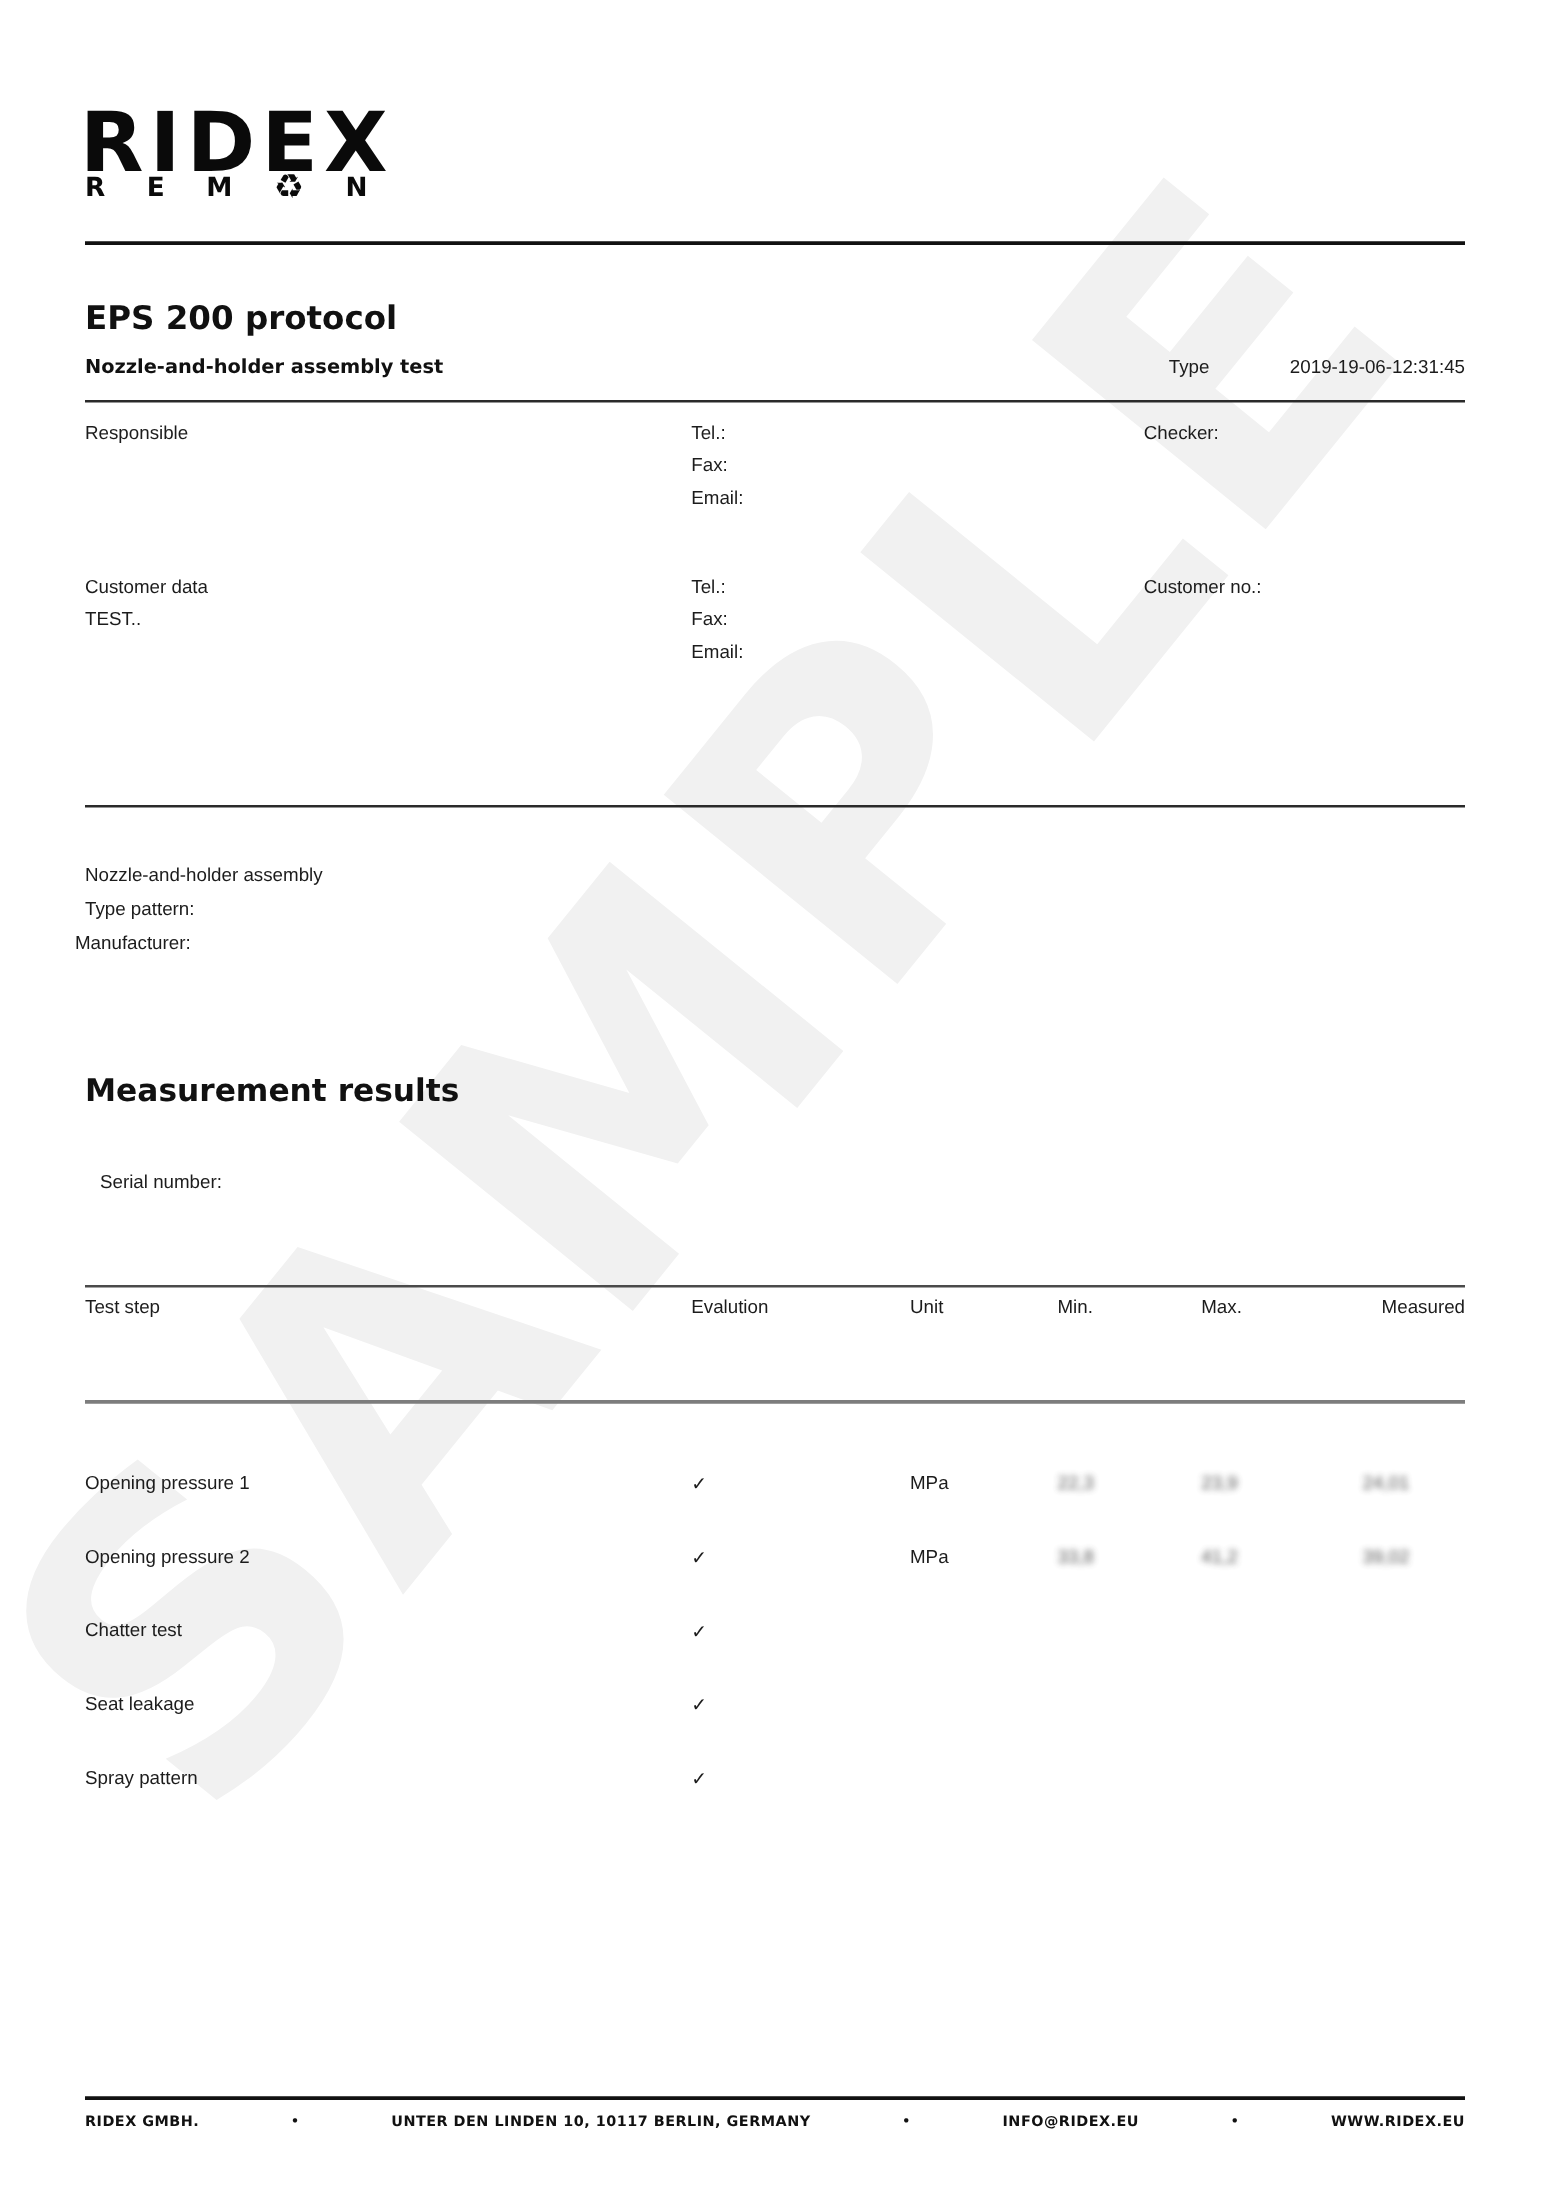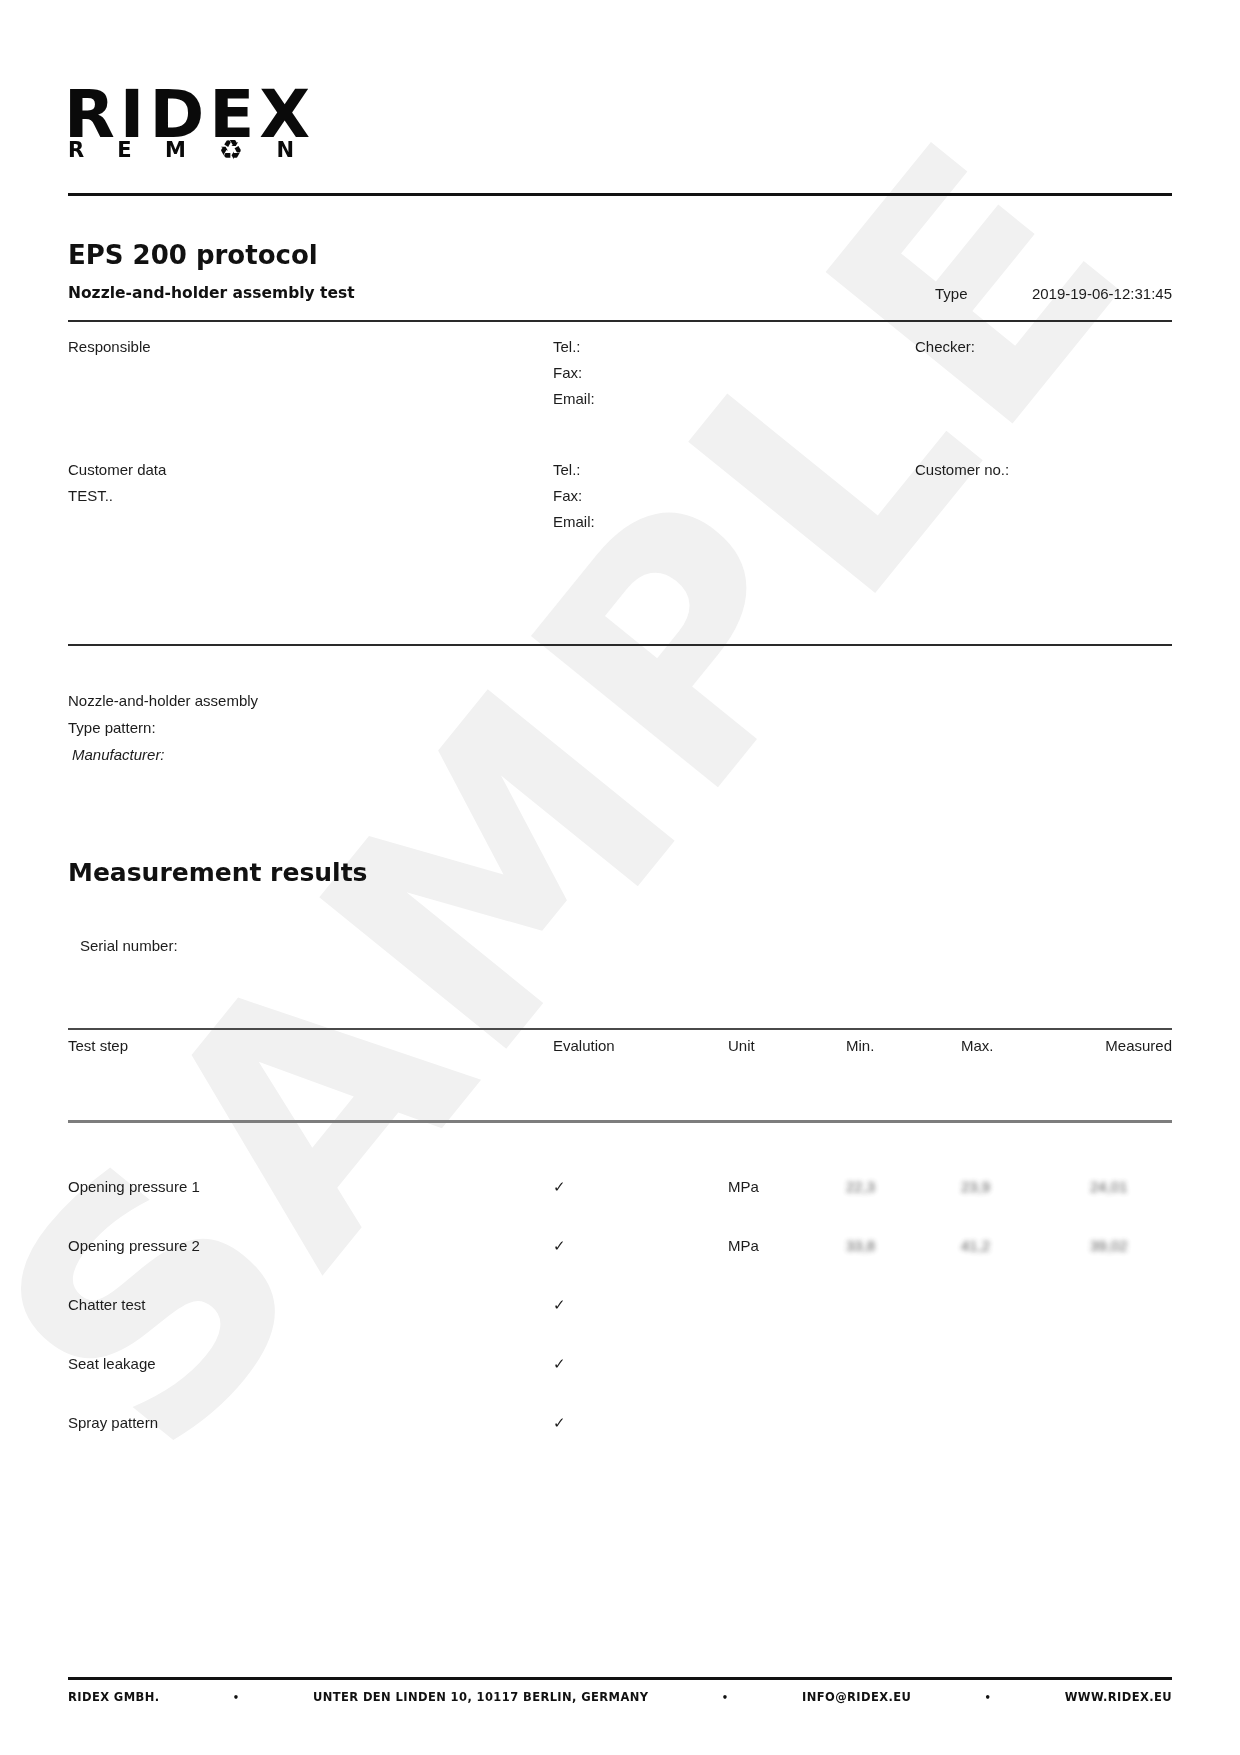--- a/index.html
+++ b/index.html
@@ -78,7 +78,7 @@
   .pos-email2{left:553px;top:513px;}
   .pos-assembly{left:68px;top:692px;}
   .pos-type-number{left:68px;top:719px;}
-  .pos-manufacturer{left:72px;top:746px;font-style:italic;}
+  .pos-manufacturer{left:60px;top:746px;}
   .m-heading{
     left:68px;top:858px;
     font-family:"DejaVu Sans",sans-serif;

